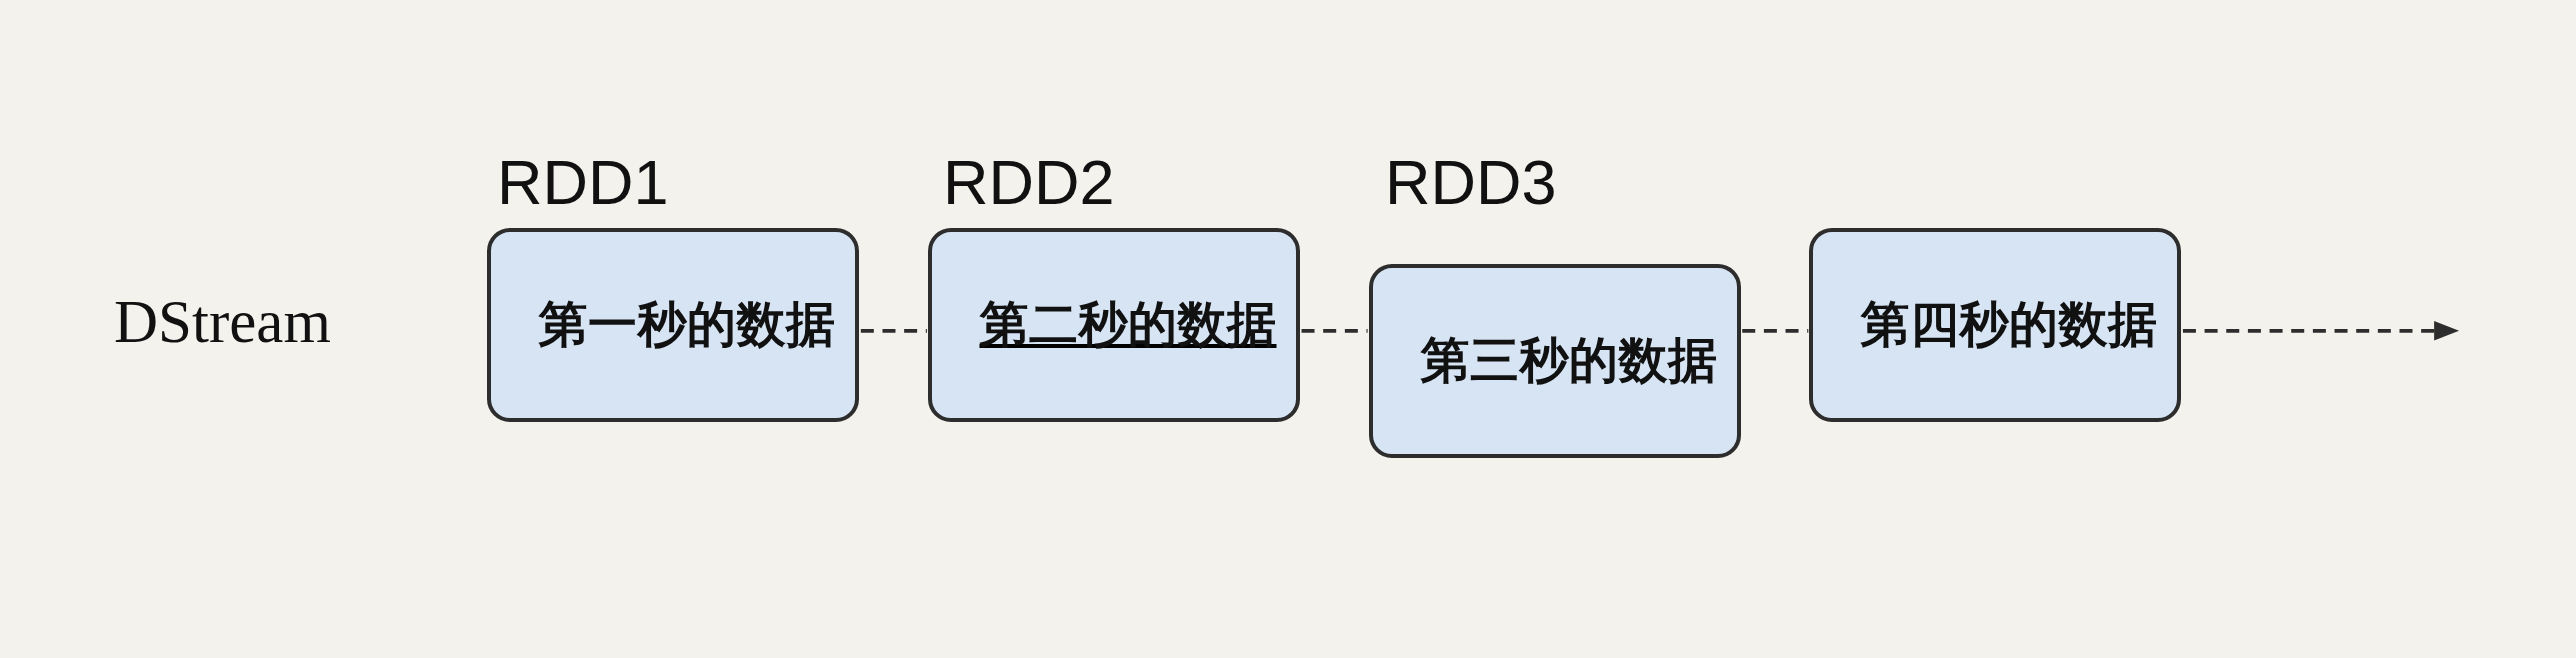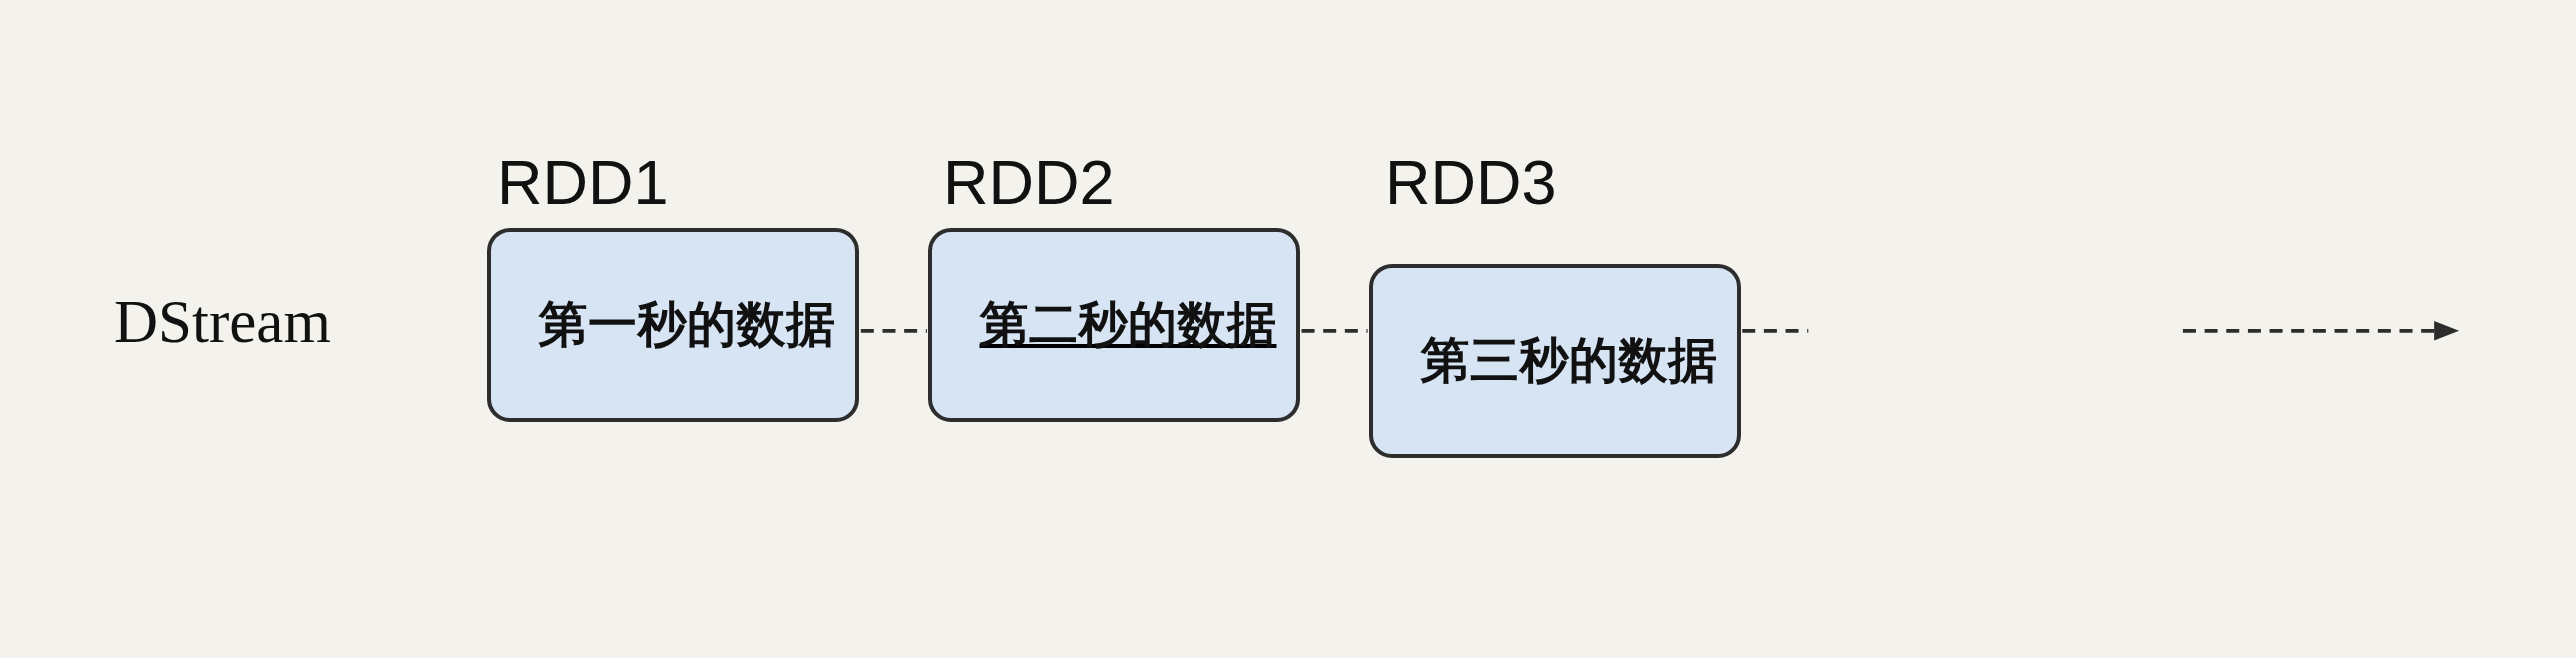--- a/index.html
+++ b/index.html
@@ -112,6 +112,9 @@
   <div class="rdd-box b3">
     <span class="box-text">第三秒的数据</span>
   </div>
+  <div class="rdd-box b4">
+    <span class="box-text">第四秒的数据</span>
+  </div>
 
   <svg class="connector-layer" viewBox="0 0 4758 1217" xmlns="http://www.w3.org/2000/svg">
     <line class="dash-line" x1="1590" y1="611" x2="1712" y2="611"></line>

